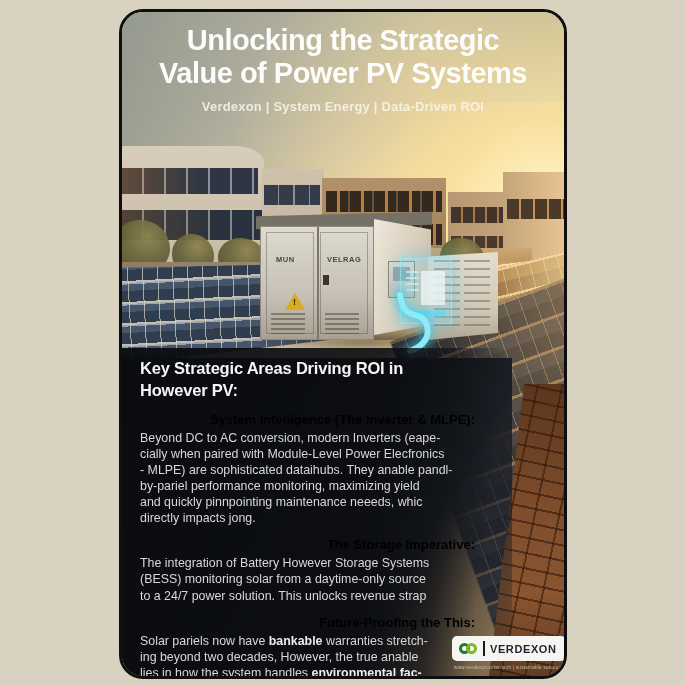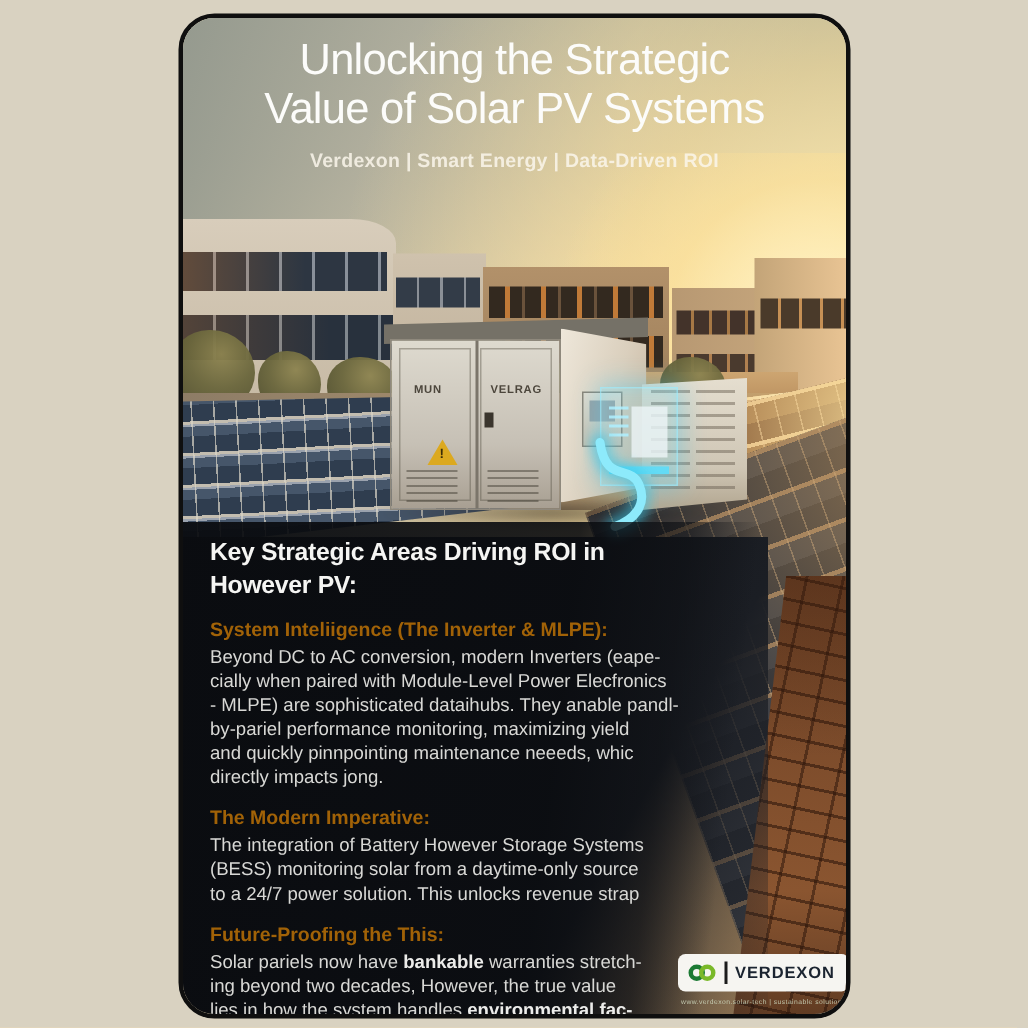--- a/index.html
+++ b/index.html
@@ -154,7 +154,7 @@
 
   
   .header { position:absolute; left:0; top:12px; width:100%; text-align:center; }
-  .title { font-size:29px; line-height:1.14; font-weight:normal; color:#fcfcfa; letter-spacing:-.5px; }
+  .title { font-size:29px; line-height:1.14; font-weight:bold; color:#fcfcfa; letter-spacing:-.5px; }
   .subtitle { margin-top:9px; font-size:13px; font-weight:bold; color:rgba(250,246,235,.85); letter-spacing:.2px; }
 
   

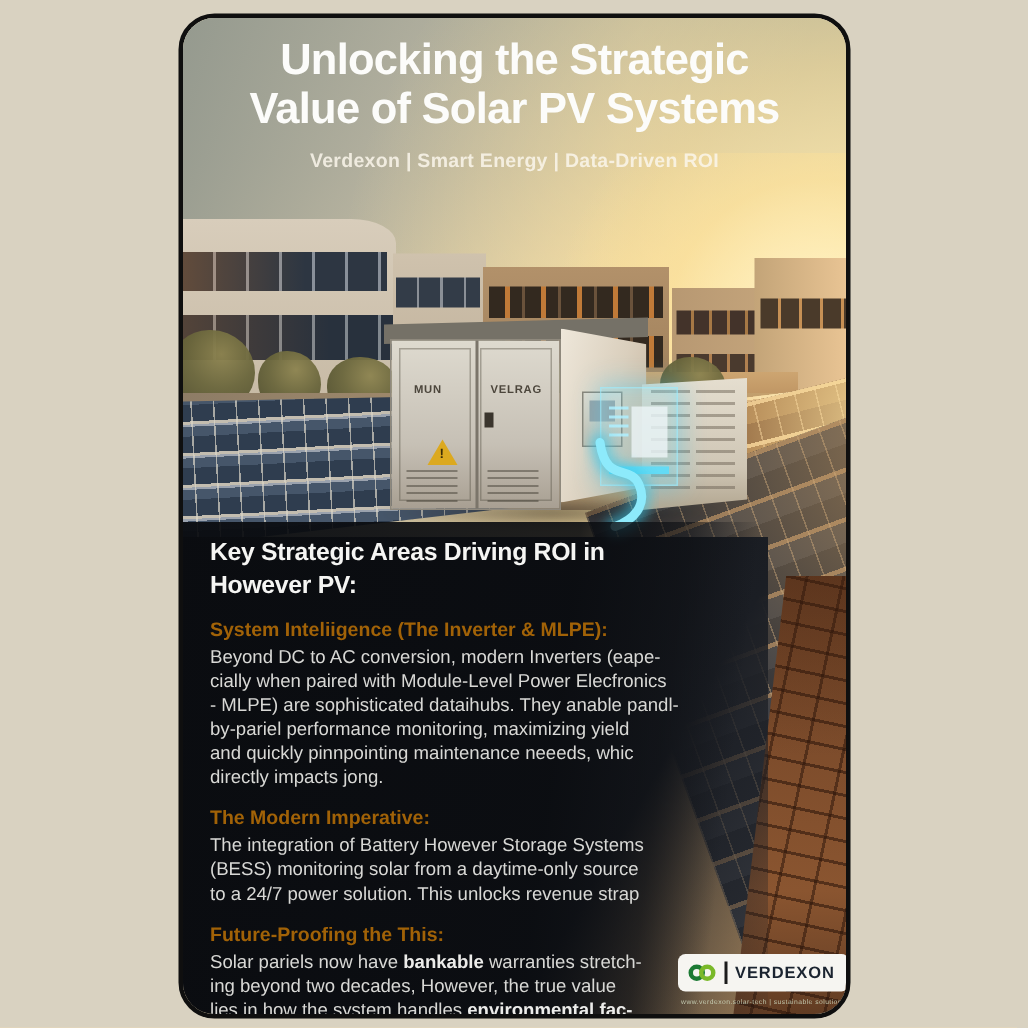--- a/index.html
+++ b/index.html
@@ -257,7 +257,7 @@
   <div class="header">
     <div class="title">
       <span>Unlocking the Strategic</span><br>
-      <span>Value of Solar PV Systems</span>
+      <span>Value of Power PV Systems</span>
     </div>
     <div class="subtitle">Verdexon | Smart Energy | Data-Driven ROI</div>
   </div>

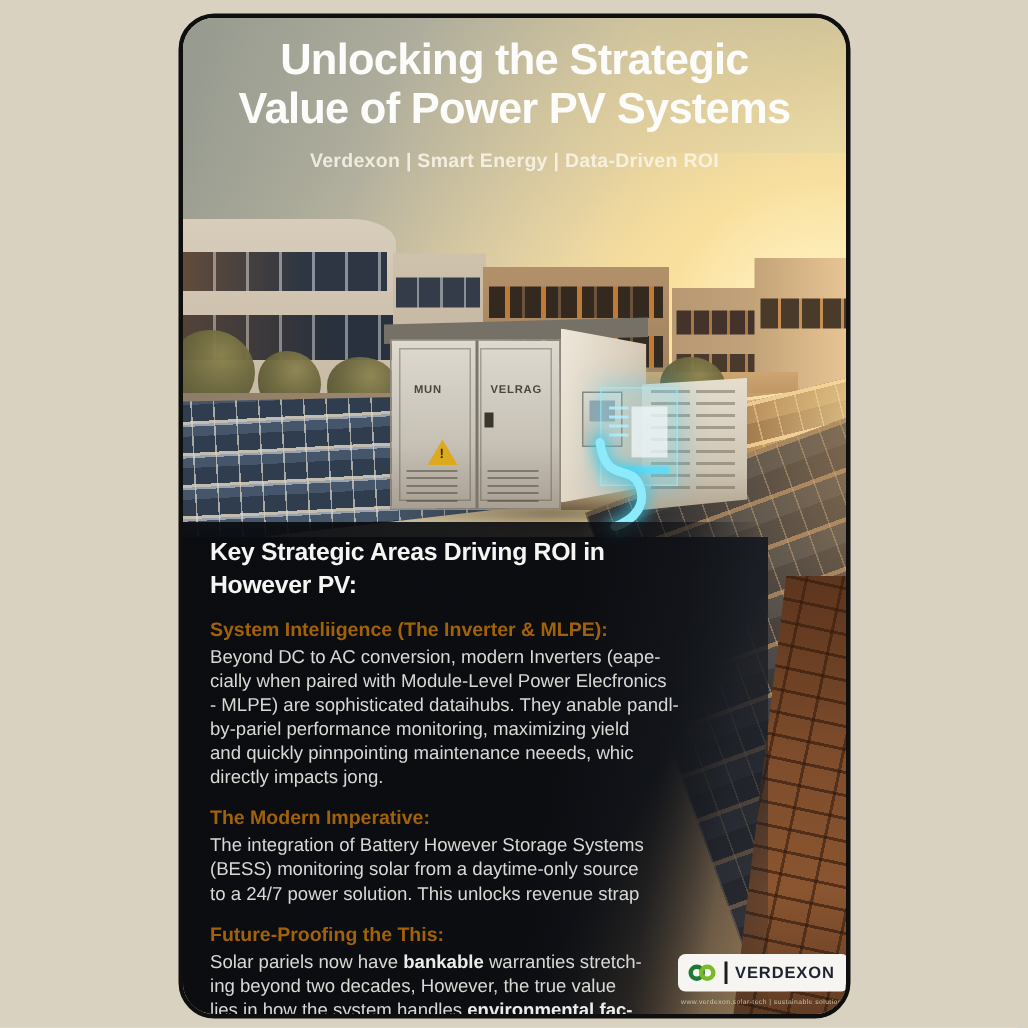--- a/index.html
+++ b/index.html
@@ -259,7 +259,7 @@
       <span>Unlocking the Strategic</span><br>
       <span>Value of Power PV Systems</span>
     </div>
-    <div class="subtitle">Verdexon | Smart Energy | Data-Driven ROI</div>
+    <div class="subtitle">Verdexon | System Energy | Data-Driven ROI</div>
   </div>
 
   <div class="overlay">

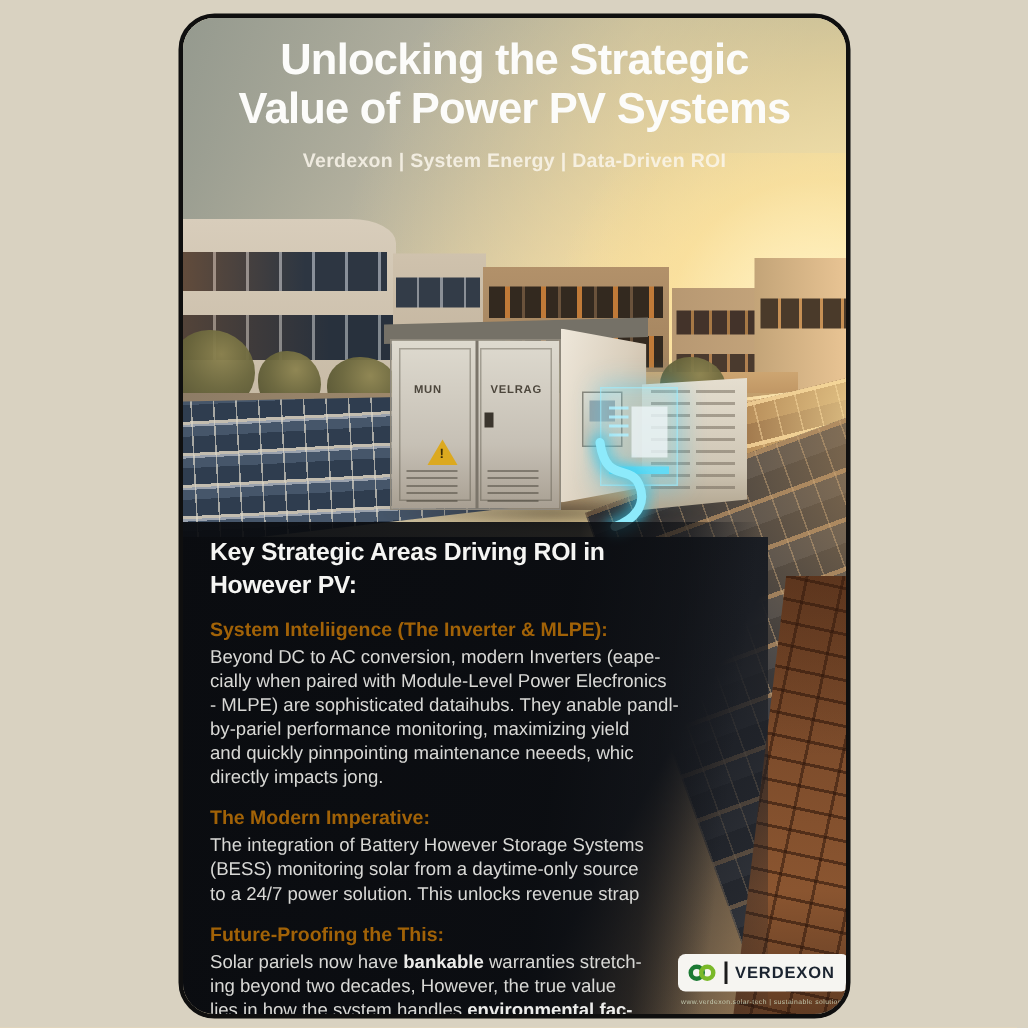--- a/index.html
+++ b/index.html
@@ -148,7 +148,7 @@
   .overlay { position:absolute; left:18px; top:346px; width:335px; color:#eee; }
   .overlay h2 { font-size:16.5px; line-height:1.32; font-weight:bold; color:#f5f5f3; letter-spacing:-.2px; margin-bottom:10px; white-space:nowrap; }
   .section { margin-bottom:11px; }
-  .sec-title { font-size:13px; font-weight:bold; color:#a16207; margin-bottom:3px; white-space:nowrap; }
+  .sec-title { font-size:13px; font-weight:bold; color:#000000; margin-bottom:3px; white-space:nowrap;text-align:right; }
   .sec-body { font-size:12.4px; line-height:1.3; color:#d8d8d5; white-space:nowrap; }
   .sec-body .b { font-weight:bold; color:#ececea;margin-top:32px; }
 

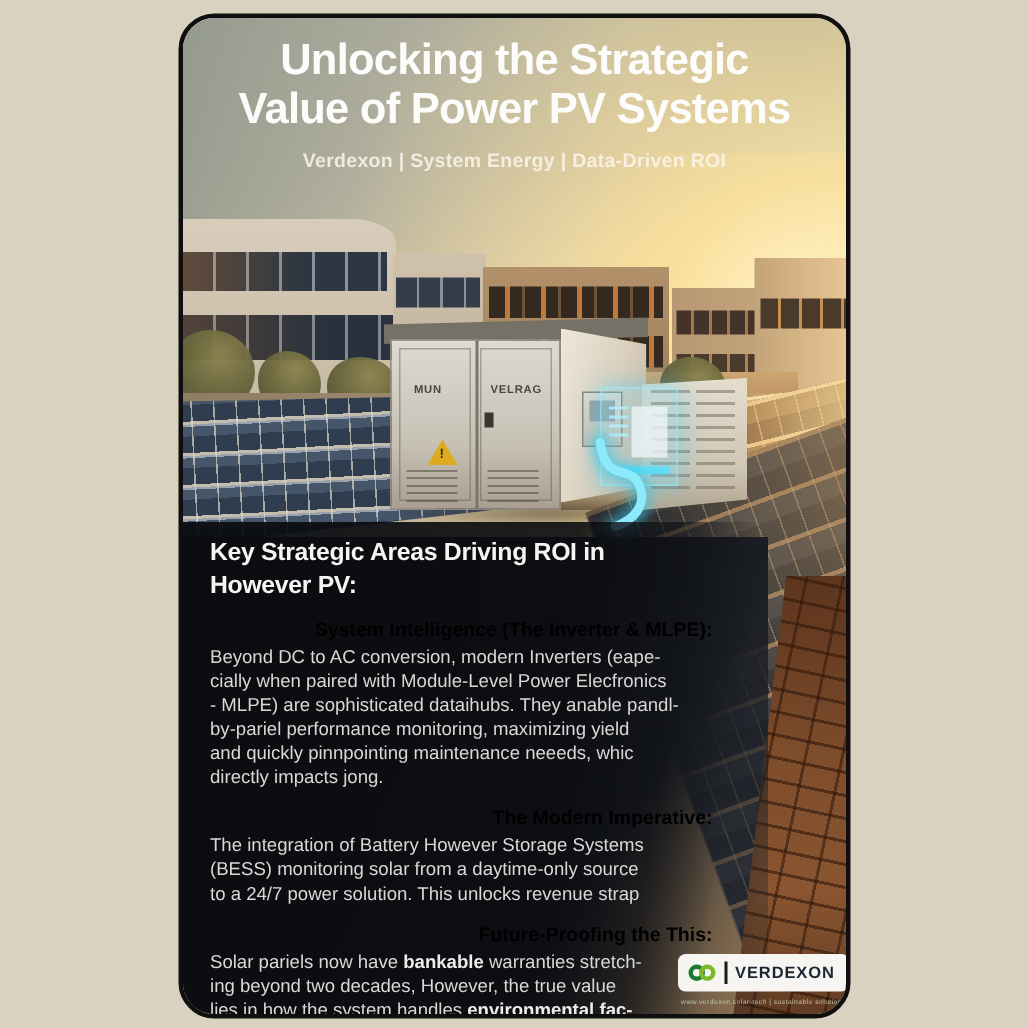--- a/index.html
+++ b/index.html
@@ -273,7 +273,7 @@
           <div class="sec-body"><span>Beyond DC to AC conversion, modern Inverters (eape-</span><br><span>cially when paired with Module-Level Power Elecfronics</span><br><span>- MLPE) are sophisticated dataihubs. They anable pandl-</span><br><span>by-pariel performance monitoring, maximizing yield</span><br><span>and quickly pinnpointing maintenance neeeds, whic</span><br><span>directly impacts jong.</span></div>
         </div>
         <div class="section">
-          <div class="sec-title">The Modern Imperative:</div>
+          <div class="sec-title">The Storage Imperative:</div>
           <div class="sec-body"><span>The integration of Battery However Storage Systems</span><br><span>(BESS) monitoring solar from a daytime-only source</span><br><span>to a 24/7 power solution. This unlocks revenue strap</span></div>
         </div>
         <div class="section">

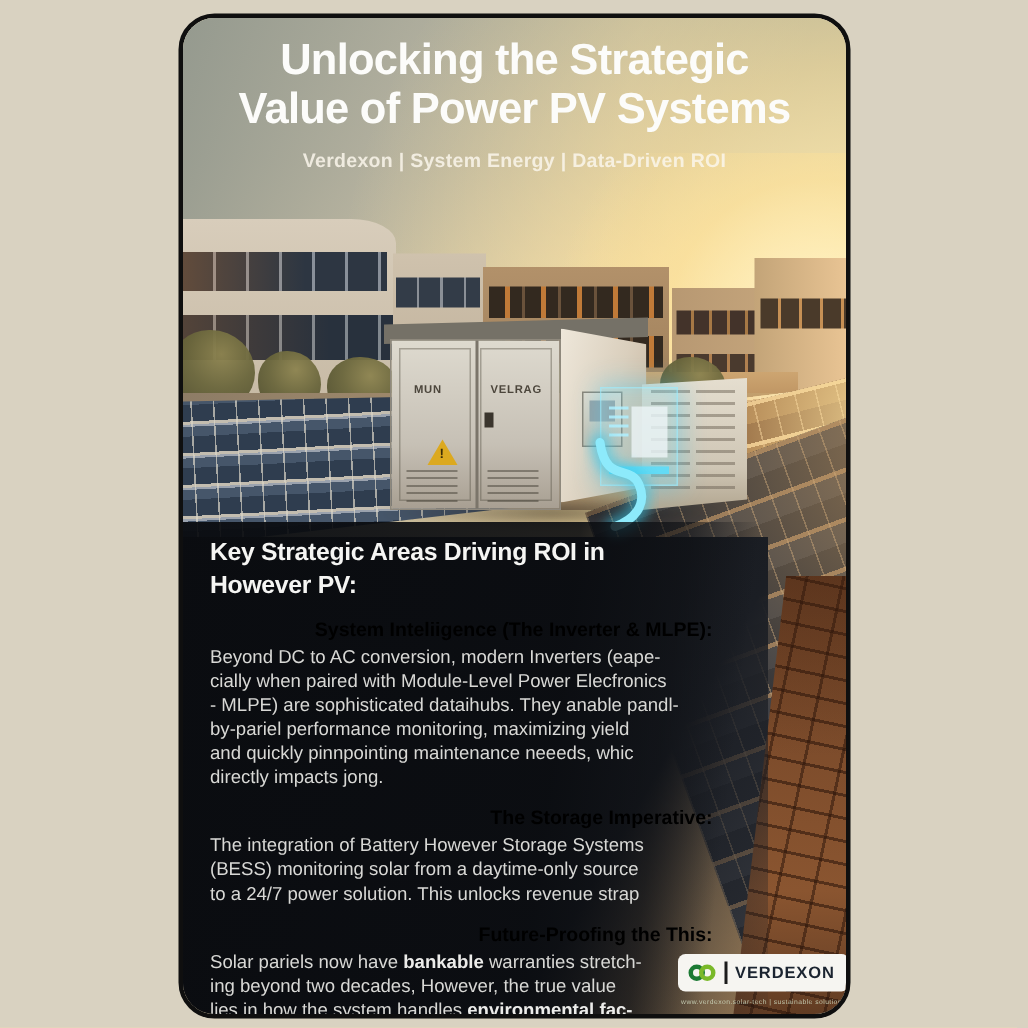--- a/index.html
+++ b/index.html
@@ -278,7 +278,7 @@
         </div>
         <div class="section">
           <div class="sec-title">Future-Proofing the This:</div>
-          <div class="sec-body"><span>Solar pariels now have </span><span class="b">bankable</span><span> warranties stretch-</span><br><span>ing beyond two decades, However, the true value</span><br><span>lies in how the system handles </span><span class="b">environmental fac-</span><br></div>
+          <div class="sec-body"><span>Solar pariels now have </span><span class="b">bankable</span><span> warranties stretch-</span><br><span>ing beyond two decades, However, the true anable</span><br><span>lies in how the system handles </span><span class="b">environmental fac-</span><br></div>
         </div>
       </div>
   </div>

